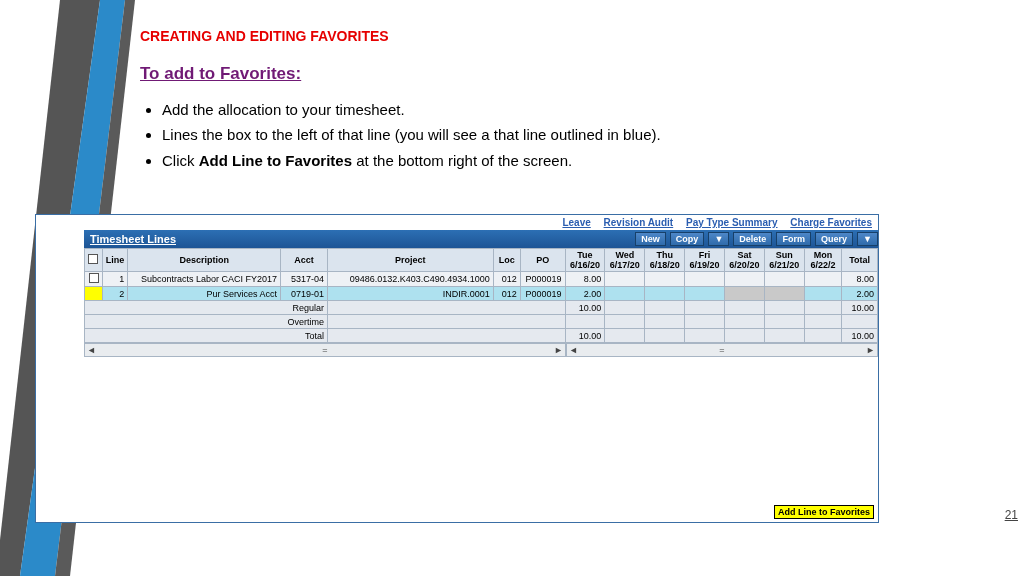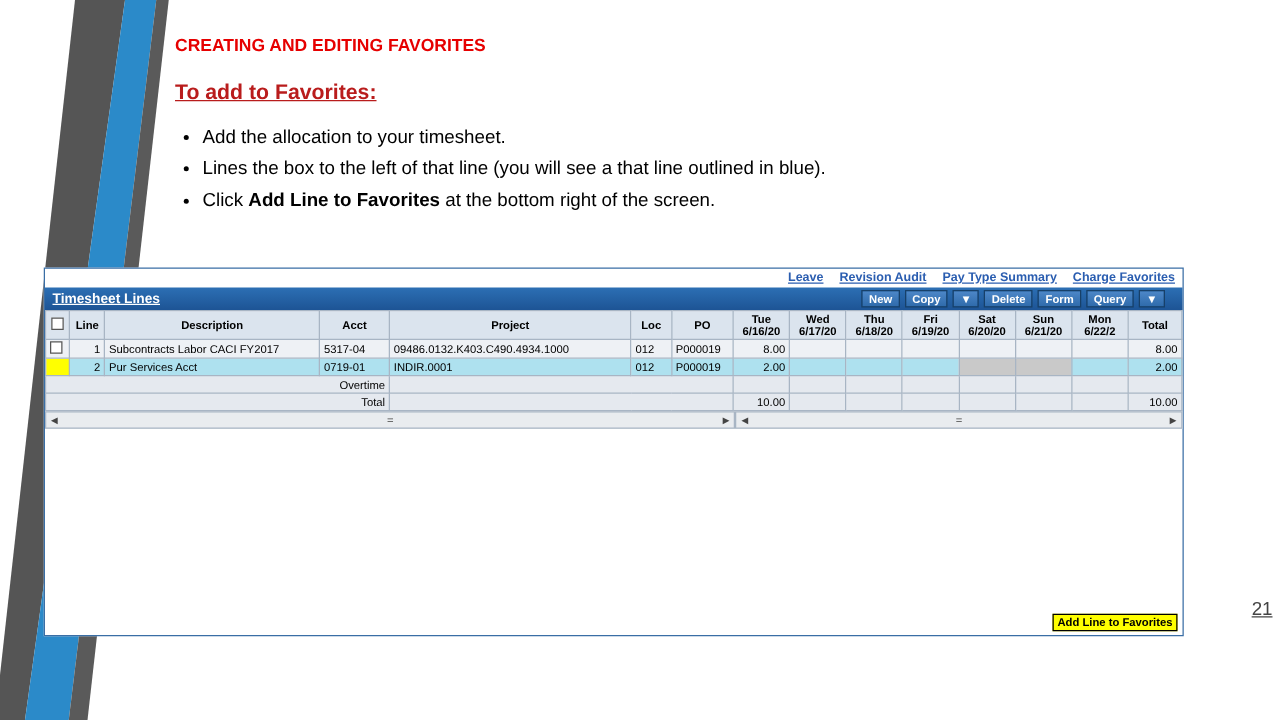--- a/index.html
+++ b/index.html
@@ -36,7 +36,7 @@
     text-decoration: underline;
     font-size: 17px;
     margin-bottom: 14px;
-    color:#b91c1c;
+    color:#701a75;
   }
   ul.bullets {
     list-style: disc;

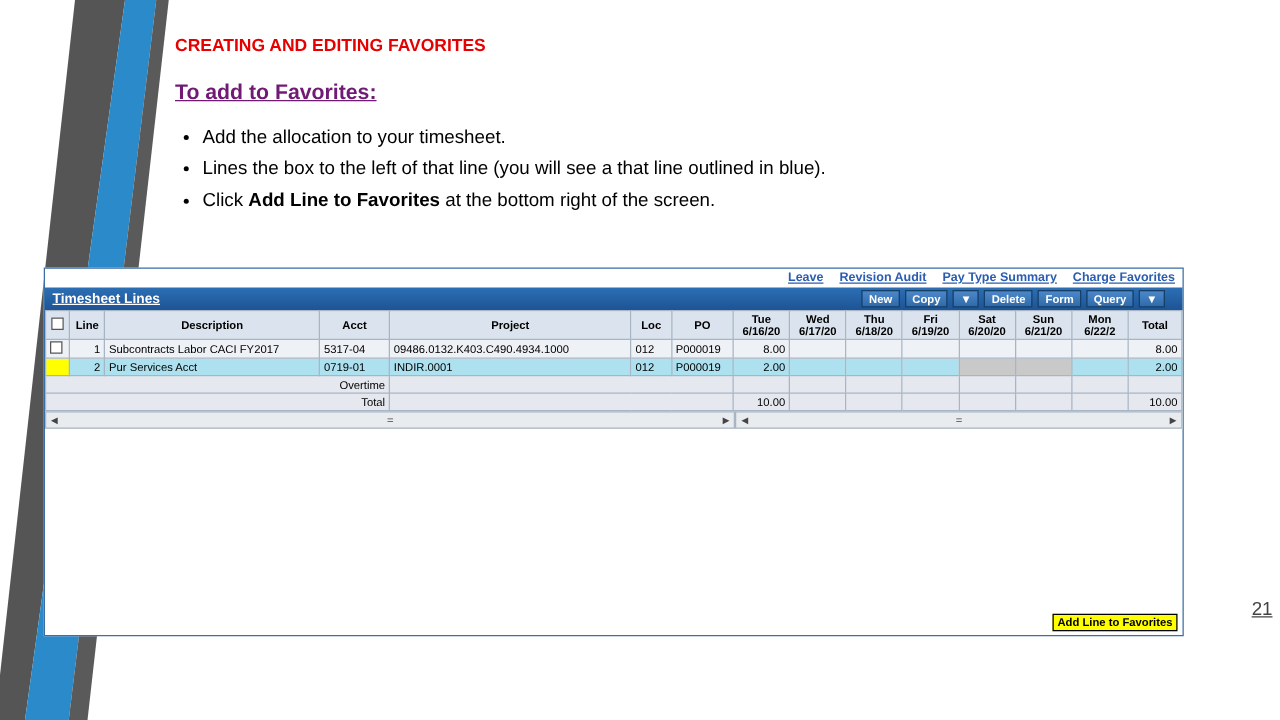--- a/index.html
+++ b/index.html
@@ -54,11 +54,12 @@
     position: absolute;
     left: 35px;
     top: 214px;
-    width: 912px;
+    width: 844px;
     border: 1px solid #3a6ea5;
     background:#fff;
     font-size:10px;
     color:#000;
+    padding-left:48px;
   }
   .shot .toplinks {
     text-align: right;

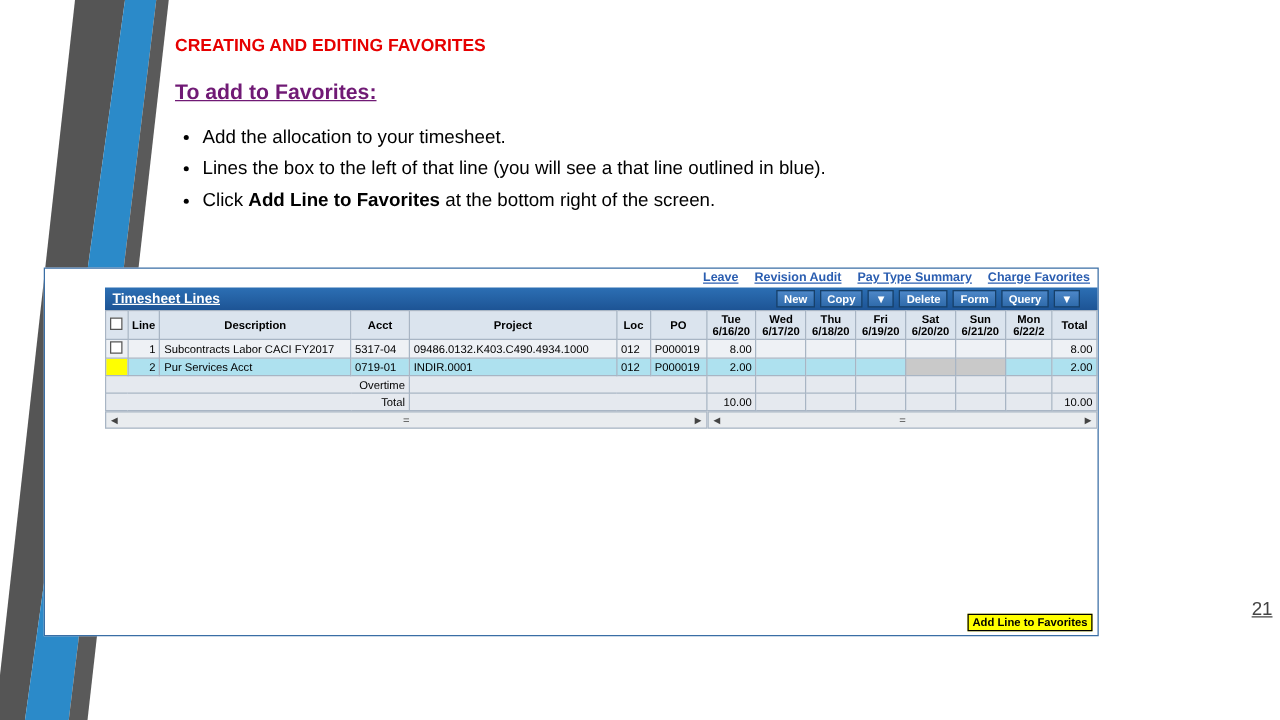--- a/index.html
+++ b/index.html
@@ -80,7 +80,7 @@
   }
   .headerbar .btns {
     position:absolute;
-    right:14px;
+    right:0;
     top:2px;
   }
   .hbtn {

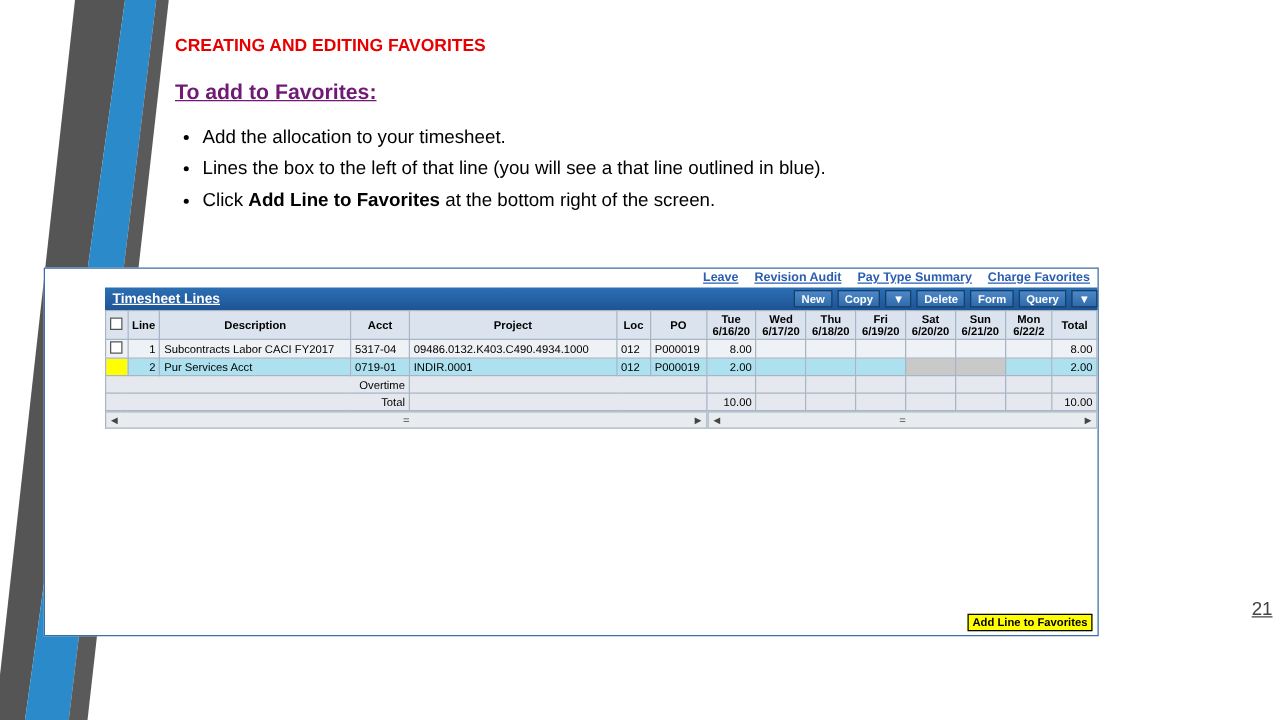--- a/index.html
+++ b/index.html
@@ -114,7 +114,7 @@
     text-align:center;
     color:#000;
   }
-  table.ts td { text-align:left; }
+  table.ts td { text-align:right; }
   table.ts td.num { text-align:right; }
   tr.row2 td.highlight { background:#aee1ef; }
   td.yellowmark { background:#ffff00 !important; }

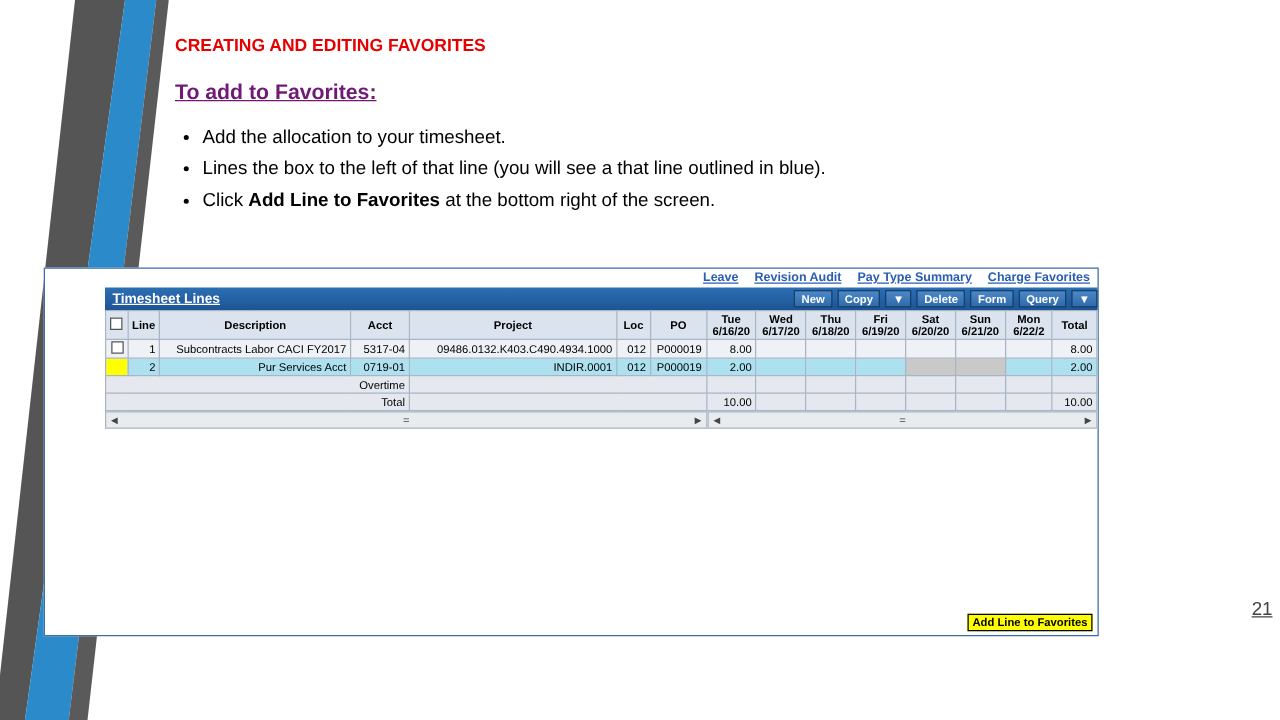--- a/index.html
+++ b/index.html
@@ -275,6 +275,18 @@
       <td class="num highlight">2.00</td>
     </tr>
     <tr class="summary">
+      <td colspan="4" class="label">Regular</td>
+      <td colspan="3"></td>
+      <td class="num">10.00</td>
+      <td></td>
+          <td></td>
+          <td></td>
+          <td></td>
+          <td></td>
+          <td></td>
+      <td class="num">10.00</td>
+    </tr>
+    <tr class="summary">
       <td colspan="4" class="label">Overtime</td>
       <td colspan="3"></td>
       <td class="num"></td>

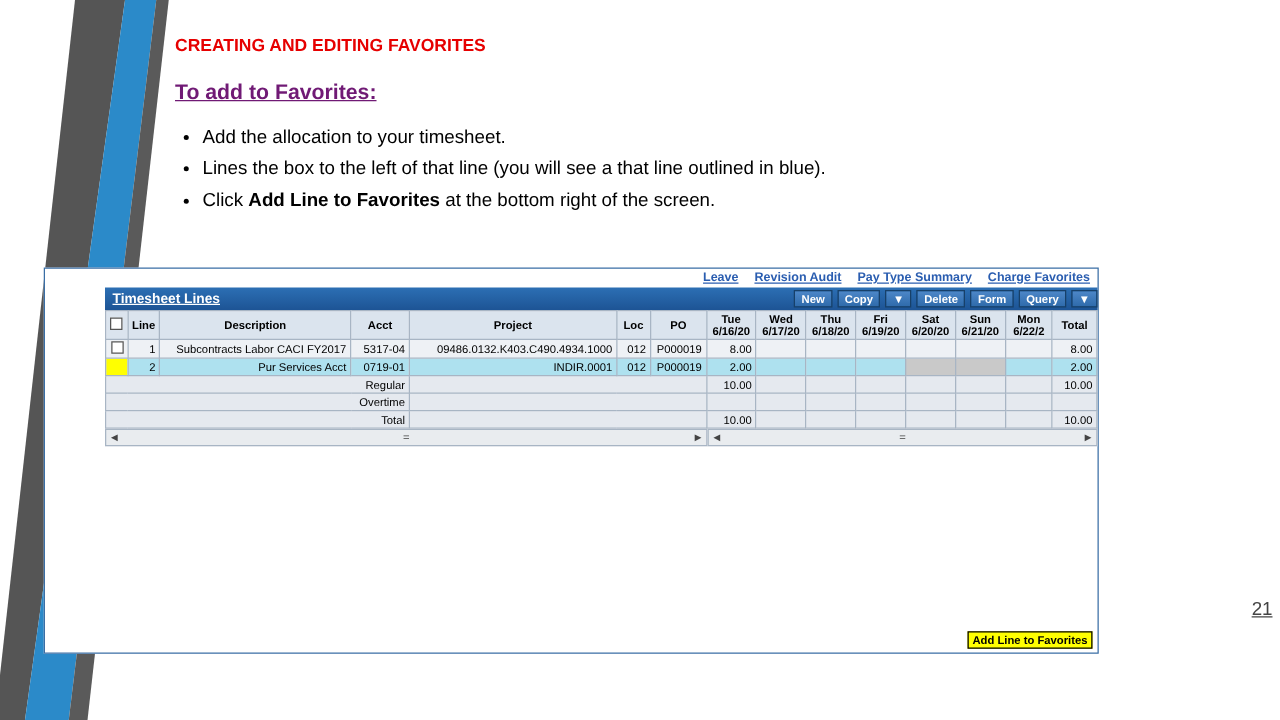--- a/index.html
+++ b/index.html
@@ -154,8 +154,8 @@
   .pagenum {
     position:absolute;
     right:6px;
-    bottom:80px;
-    font-size:15px;
+    bottom:54px;
+    font-size:12px;
     color:#444;
     text-decoration:underline;
   }

